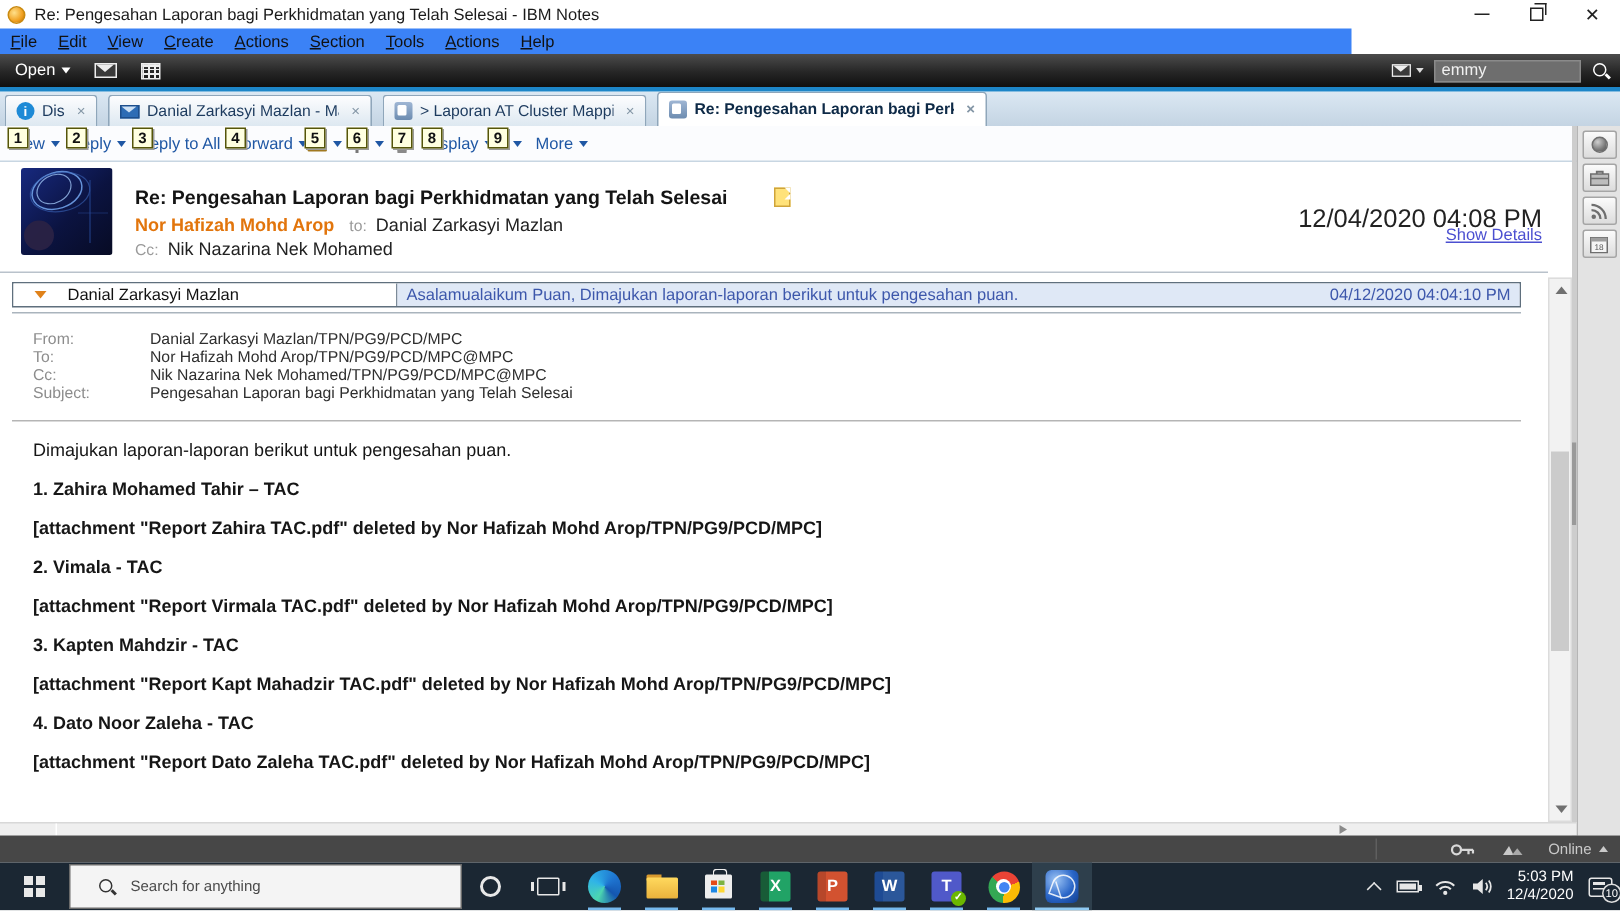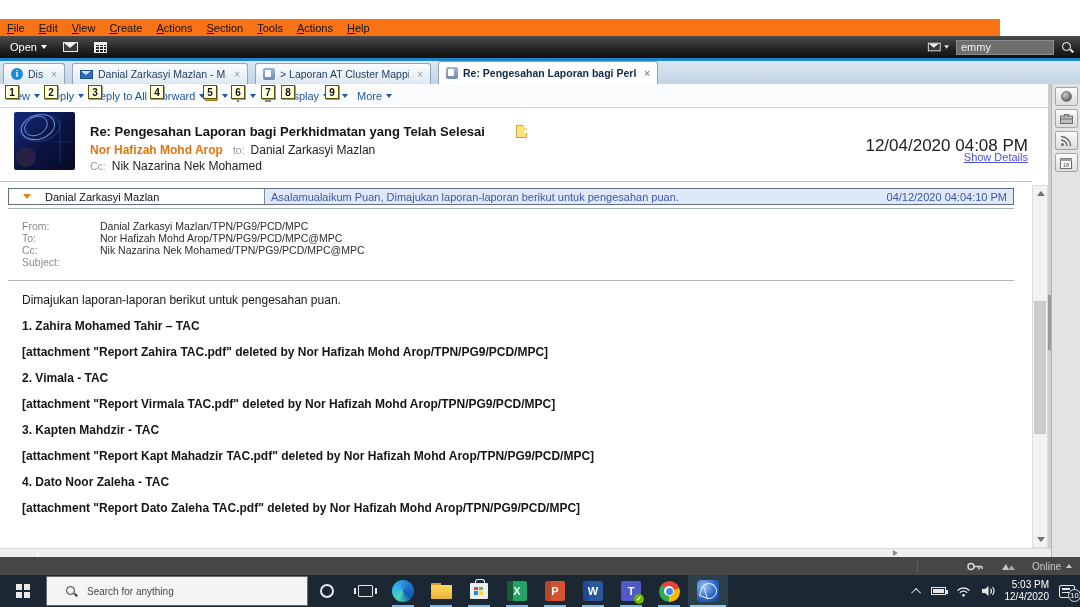--- a/index.html
+++ b/index.html
@@ -199,6 +199,21 @@
 
 <div class="screen">
 
+  <div class="titlebar">
+    <span class="app-ico"></span>
+    <span class="titletext">Re: Pengesahan Laporan bagi Perkhidmatan yang Telah Selesai - IBM Notes</span>
+    <div class="winctl">
+      <span class="winbtn">
+          <i class="glyph-min"></i>
+        </span>
+      <span class="winbtn">
+          <i class="glyph-max">
+            <i></i>
+          </i>
+        </span>
+      <span class="winbtn glyph-close">✕</span>
+    </div>
+  </div>
 
   <div class="menubar">
     <span class="mitem">File</span>

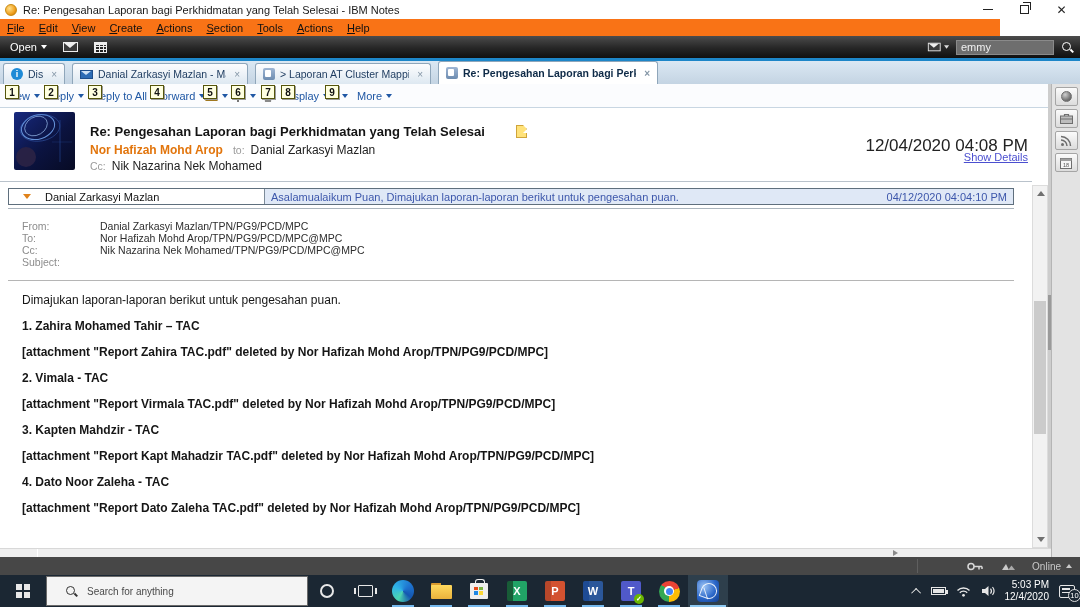--- a/index.html
+++ b/index.html
@@ -20,7 +20,7 @@
   .glyph-close { font-size:12px; line-height:12px; }
 
   
-  .menubar { position:absolute; left:0; top:19px; width:1000px; height:17px; background:#f97316; display:flex; align-items:center; }
+  .menubar { position:absolute; left:0; top:19px; width:901px; height:17px; background:#3b82f6; display:flex; align-items:center; }
   .mitem { display:inline-block; padding:0 7px; font-size:11px; color:#111; }
   .mitem::first-letter { text-decoration:underline; }
 

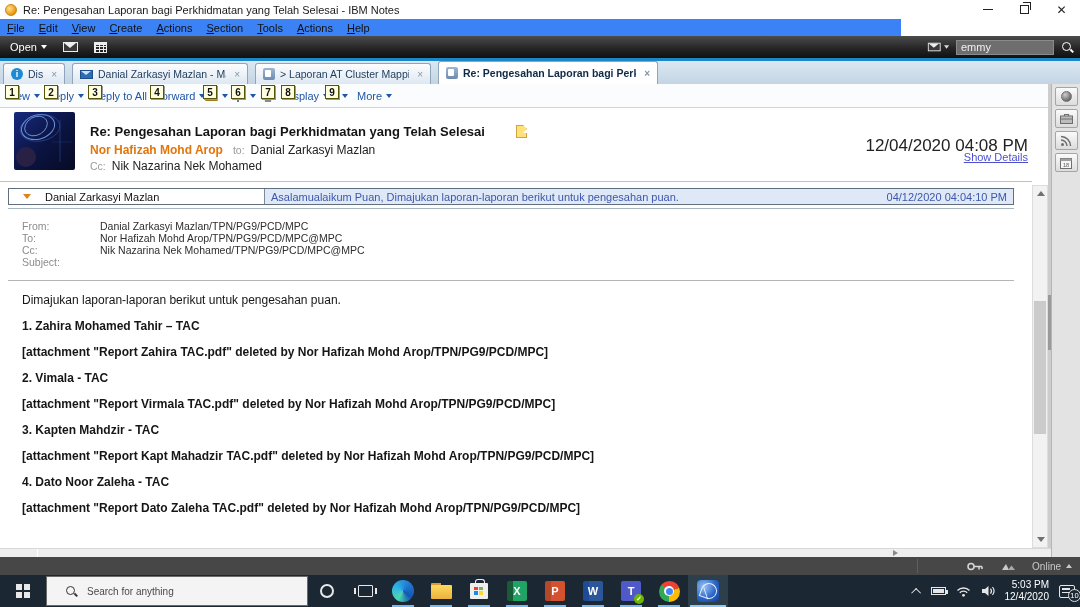--- a/index.html
+++ b/index.html
@@ -385,6 +385,7 @@
         </div>
       <div class="mrow">
           <span class="mlabel">Subject:</span>
+          <span class="mvalue">Pengesahan Laporan bagi Perkhidmatan yang Telah Selesai</span>
         </div>
     </div>
     <div class="meta-underline"></div>

